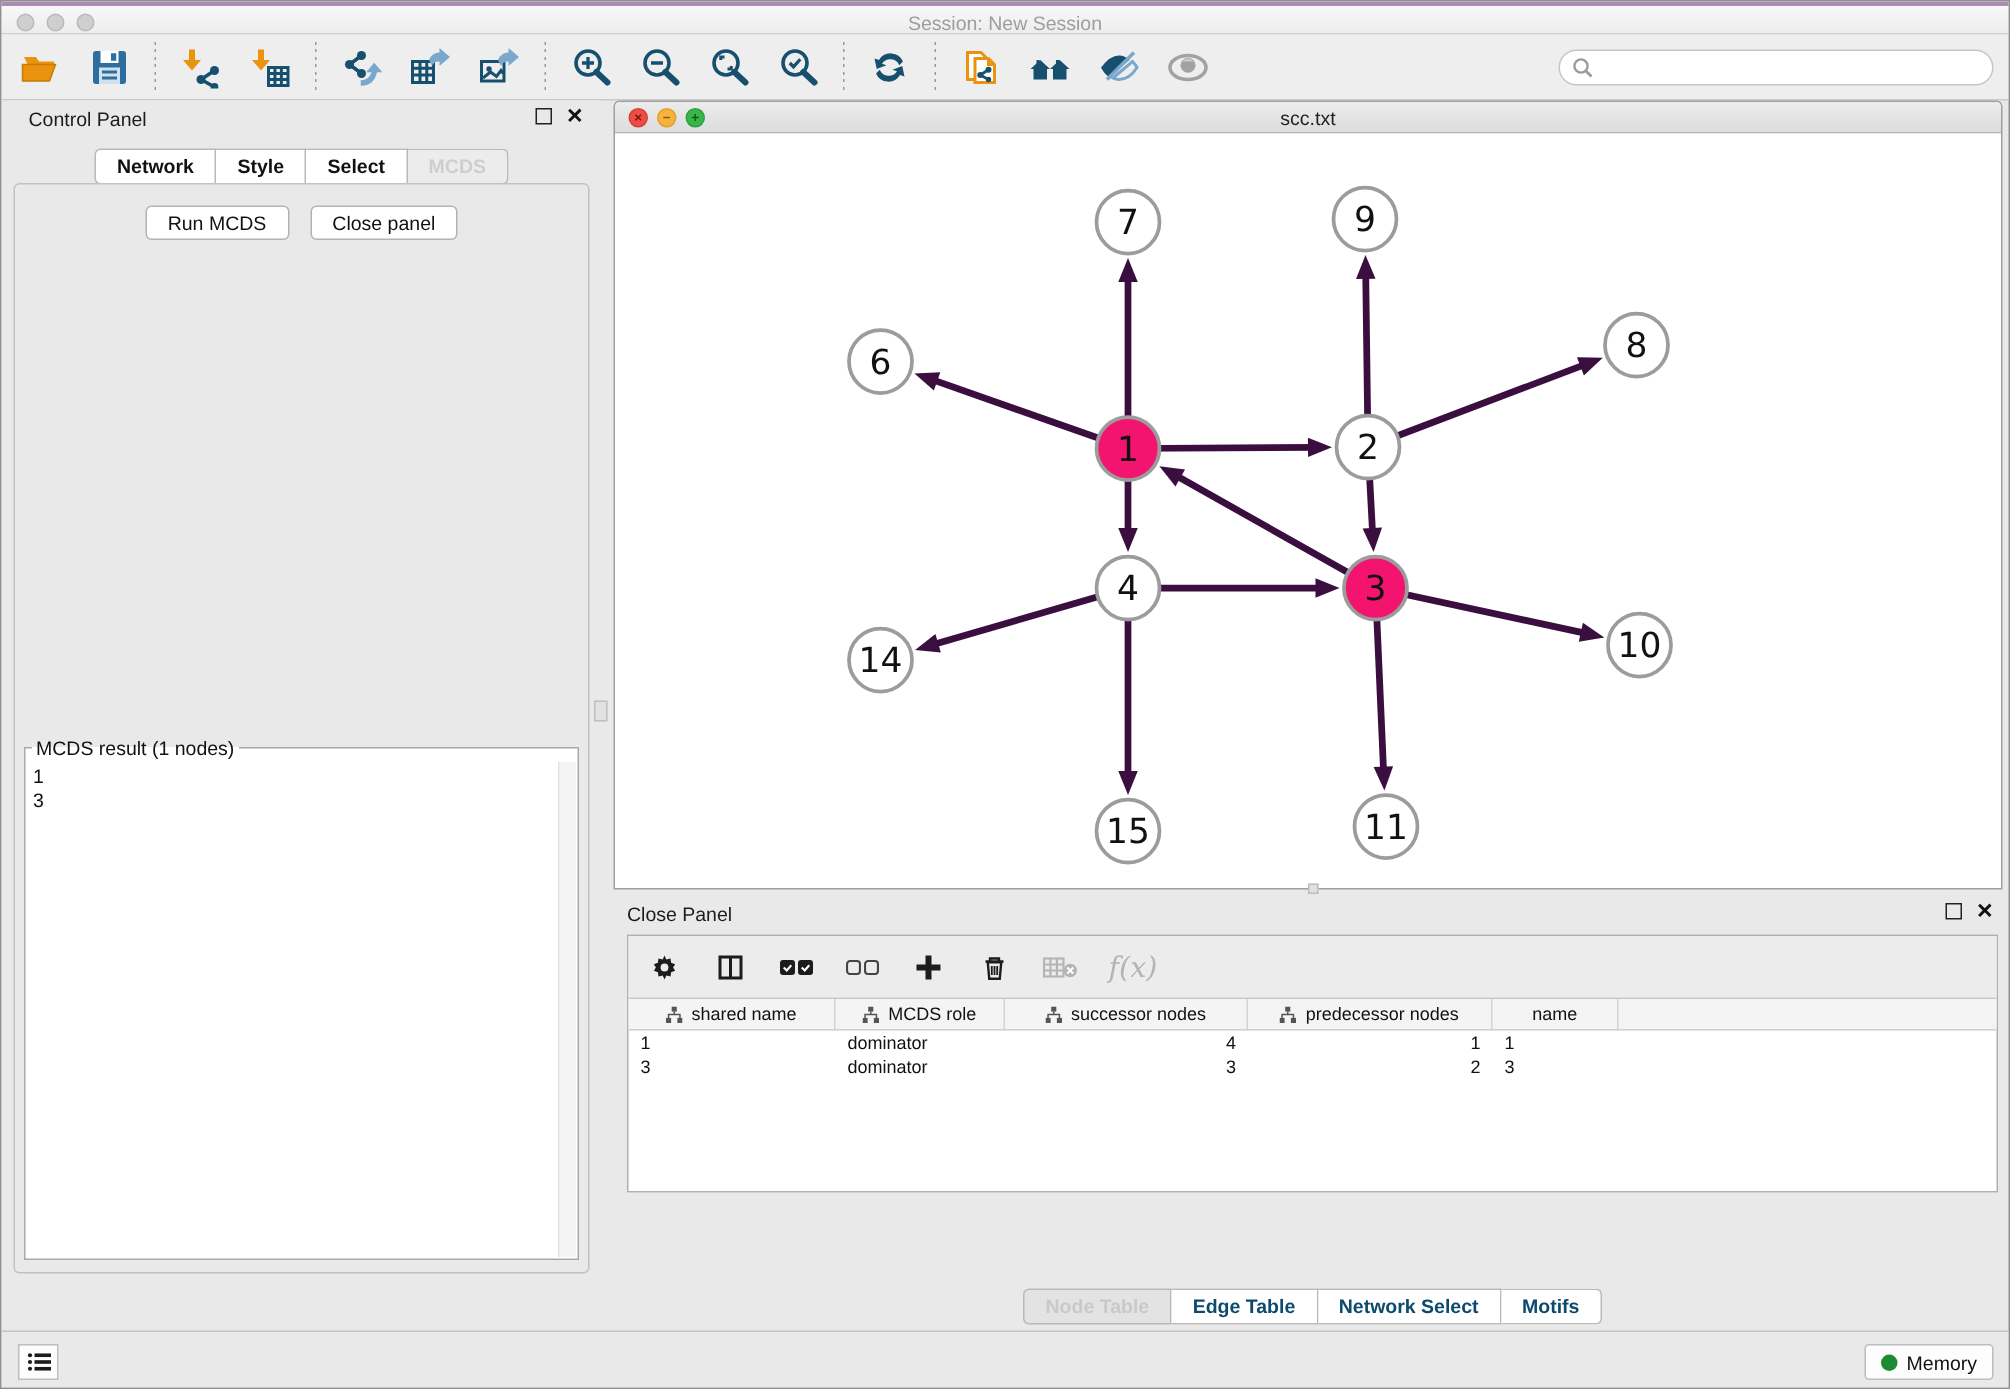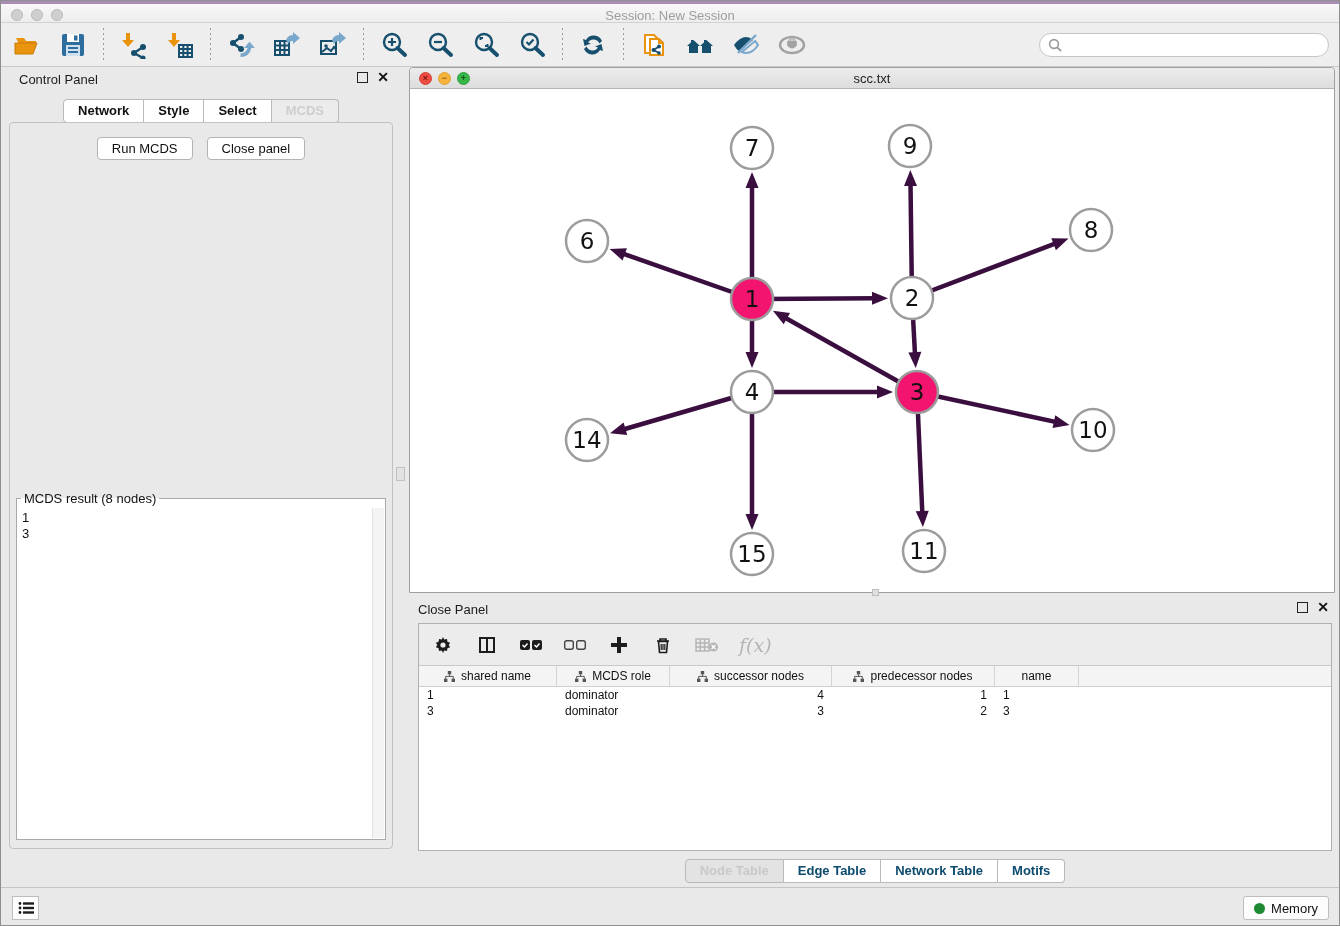--- a/index.html
+++ b/index.html
@@ -314,7 +314,7 @@
       <button class="btn">Close panel</button>
     </div>
     <fieldset class="result-fieldset">
-      <legend>MCDS result (8 nodes)</legend>
+      <legend>MCDS result (1 nodes)</legend>
       <div class="result-area">
           <div class="result-line">1</div>
           <div class="result-line">3</div>

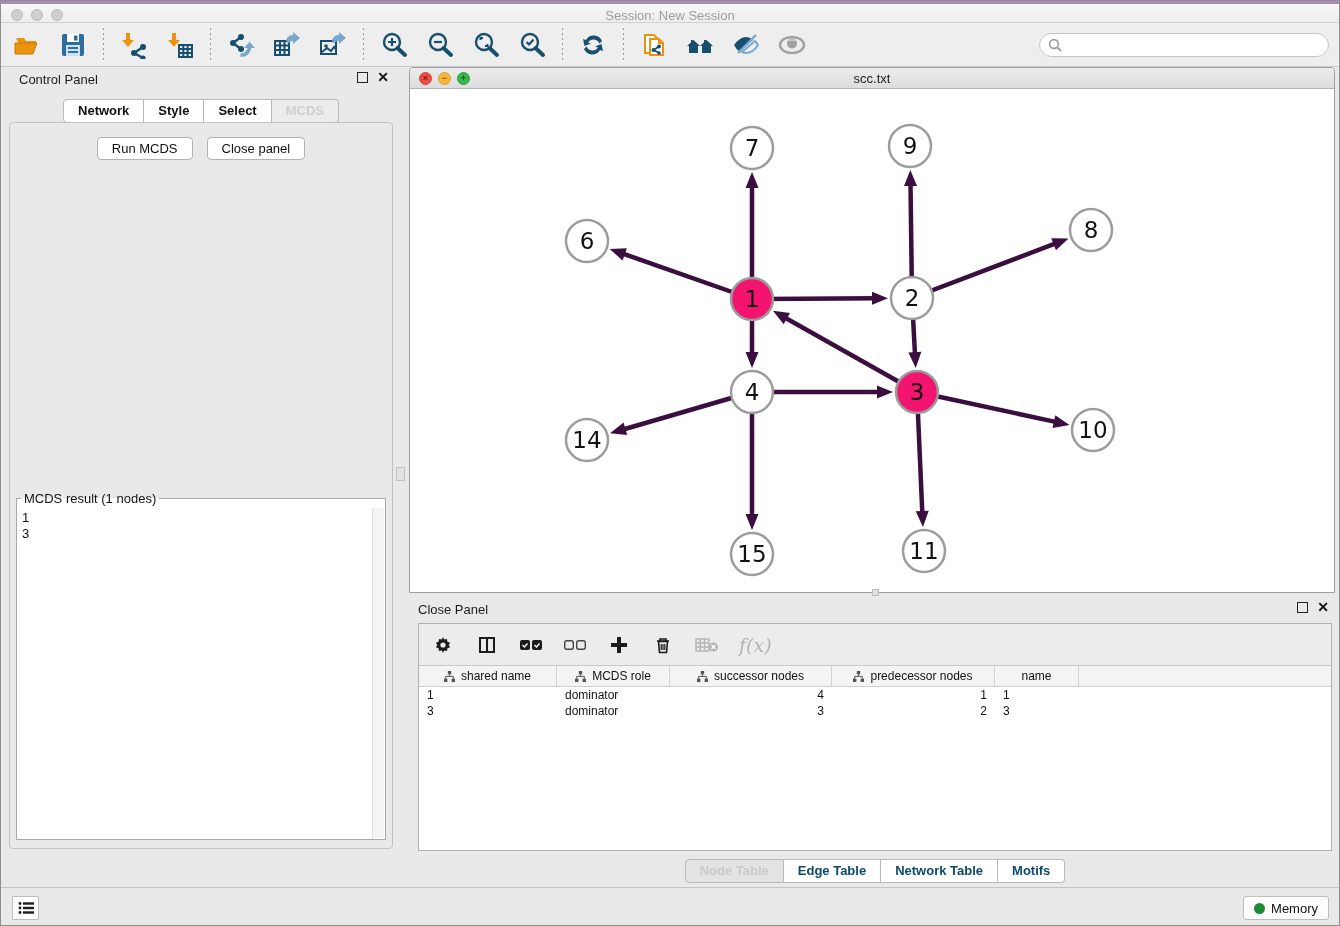--- a/index.html
+++ b/index.html
@@ -111,7 +111,7 @@
   .table-panel { position:absolute; left:408px; top:596px; width:932px; height:292px; }
   .tp-header { position:relative; height:24px; }
   .tp-title { position:absolute; left:9px; top:5px; font-size:13px; color:#1c1c1c; }
-  .tp-box { position:absolute; left:9px; right:9px; top:26px; height:228px;
+  .tp-box { position:absolute; left:9px; right:9px; top:26px; height:172px;
     background:#fff; border:1px solid #b0b0b0; }
   .tp-toolbar { height:42px; background:#ececec; border-bottom:1px solid #c9c9c9;
     display:flex; align-items:center; padding:0 12px; gap:20px; }

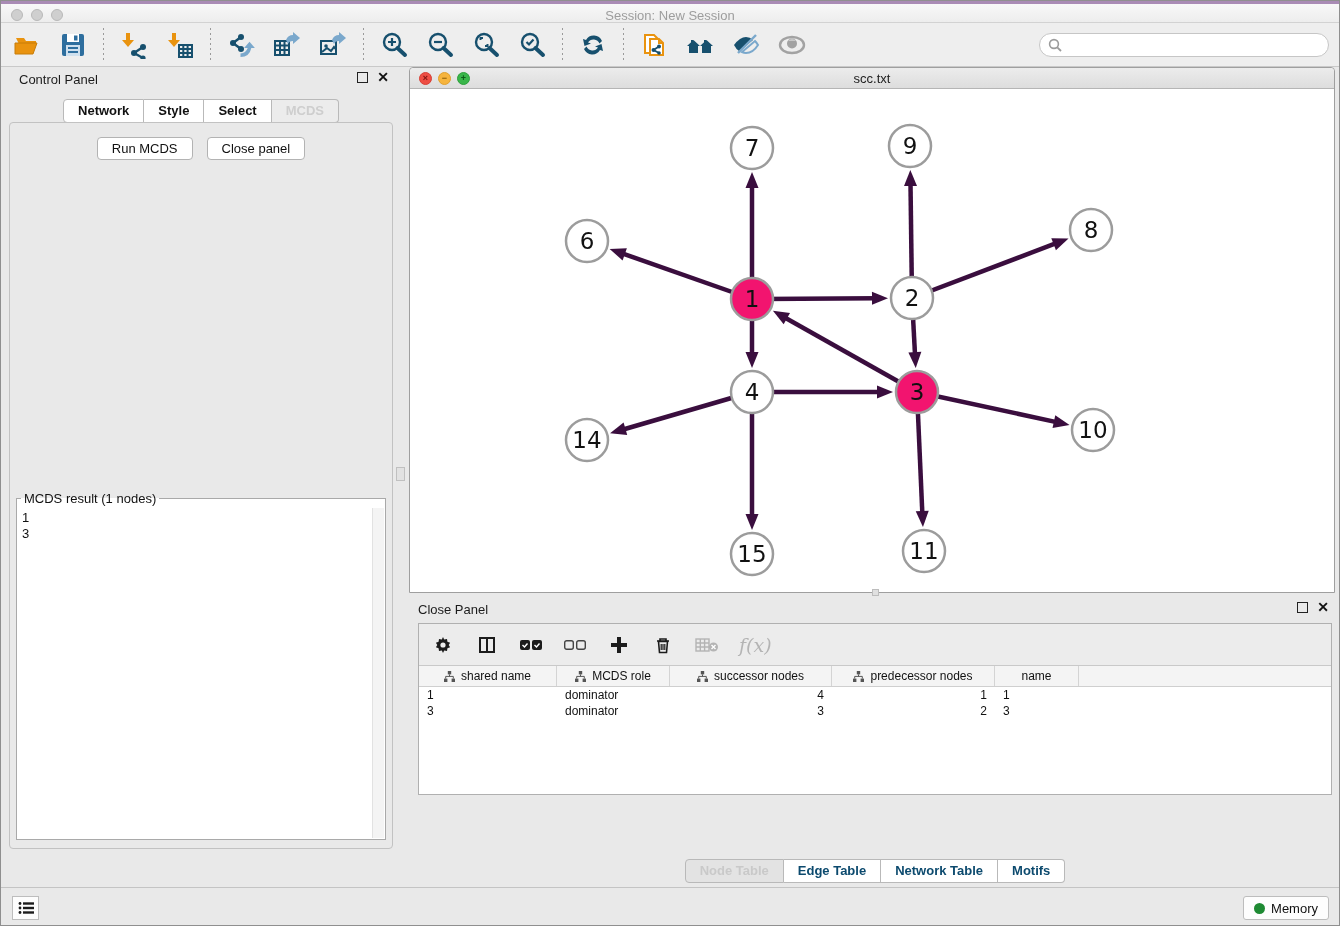--- a/index.html
+++ b/index.html
@@ -512,7 +512,7 @@
   <div class="tp-tabs">
       <div class="bt-tab active">Node Table</div>
       <div class="bt-tab">Edge Table</div>
-      <div class="bt-tab">Network Table</div>
+      <div class="bt-tab">Network Select</div>
       <div class="bt-tab">Motifs</div>
     </div>
 </div>

